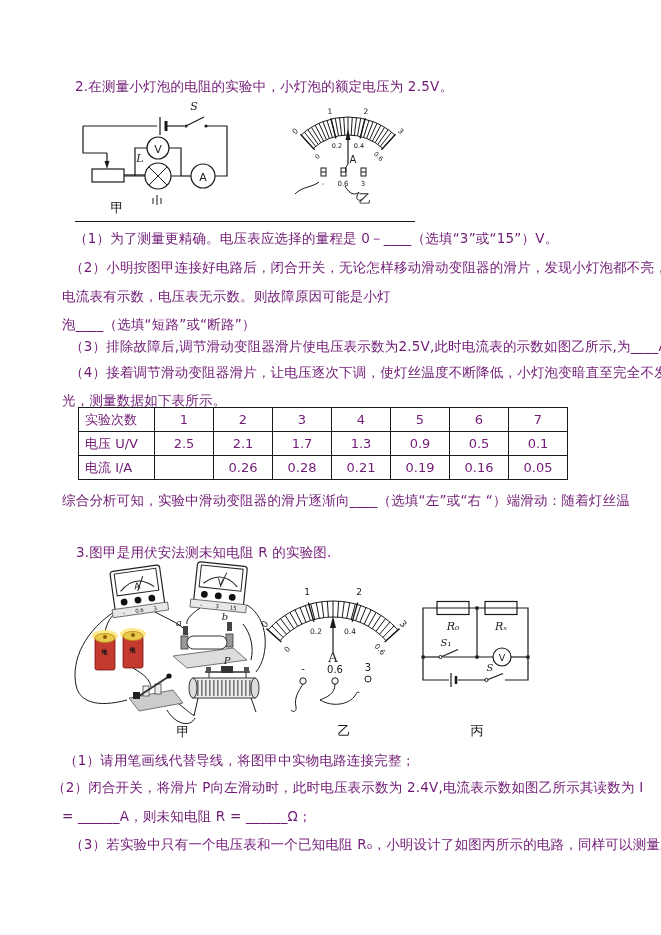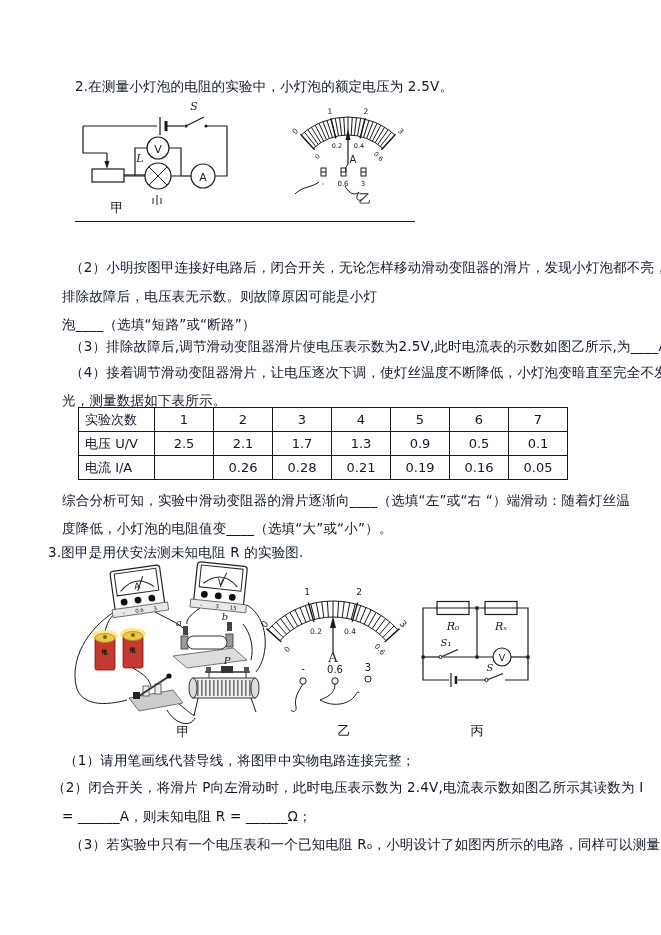--- a/index.html
+++ b/index.html
@@ -4,7 +4,7 @@
 <style>
   html,body{margin:0;padding:0;background:#fff;}
   .page{position:relative;width:661px;height:875px;background:#ffffff;
-        font-family:"DejaVu Sans","Liberation Sans",sans-serif;color:#0f172a;overflow:hidden;}
+        font-family:"DejaVu Sans","Liberation Sans",sans-serif;color:#701a75;overflow:hidden;}
   .line{position:absolute;font-size:13.5px;white-space:nowrap;letter-spacing:.2px;}
   .divider{position:absolute;border-top:1.6px solid #1a1a1a;}
   table.dtable{position:absolute;left:78px;top:407px;border-collapse:collapse;background:#fff;}

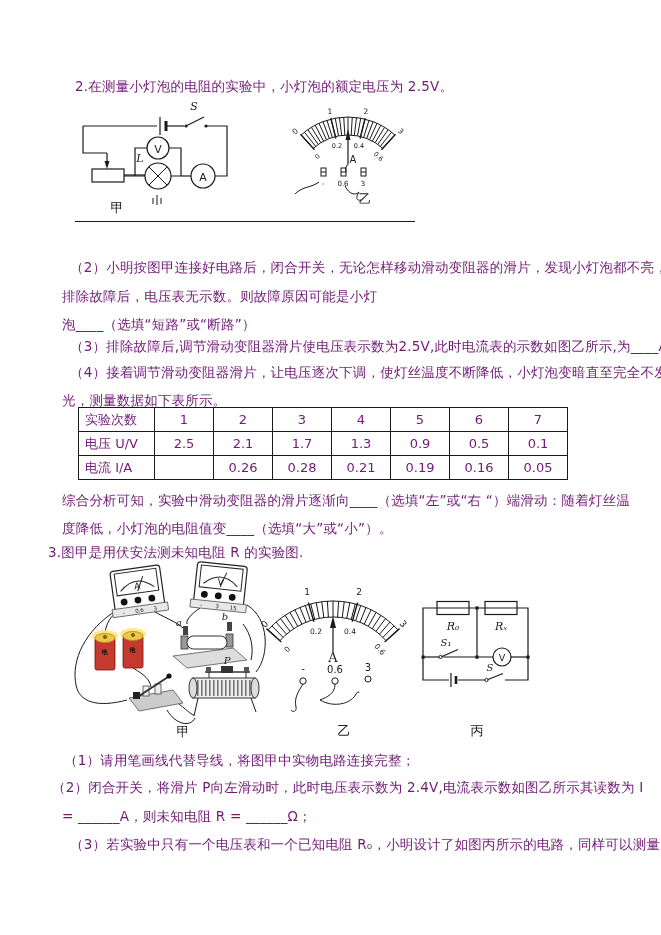--- a/index.html
+++ b/index.html
@@ -27,6 +27,7 @@
 
   <div class="line" style="left:75px;top:78px">2.在测量小灯泡的电阻的实验中，小灯泡的额定电压为 2.5V。</div>
   <div class="divider" style="left:75px;top:221px;width:340px"></div>
+  <div class="line" style="left:74px;top:230px">（1）为了测量更精确。电压表应选择的量程是 0－____（选填“3”或“15”）V。</div>
   <div class="line" style="left:70px;top:259px">（2）小明按图甲连接好电路后，闭合开关，无论怎样移动滑动变阻器的滑片，发现小灯泡都不亮，</div>
   <div class="line" style="left:62px;top:288px">排除故障后，电压表无示数。则故障原因可能是小灯</div>
   <div class="line" style="left:62px;top:316px">泡____（选填“短路”或“断路”）</div>

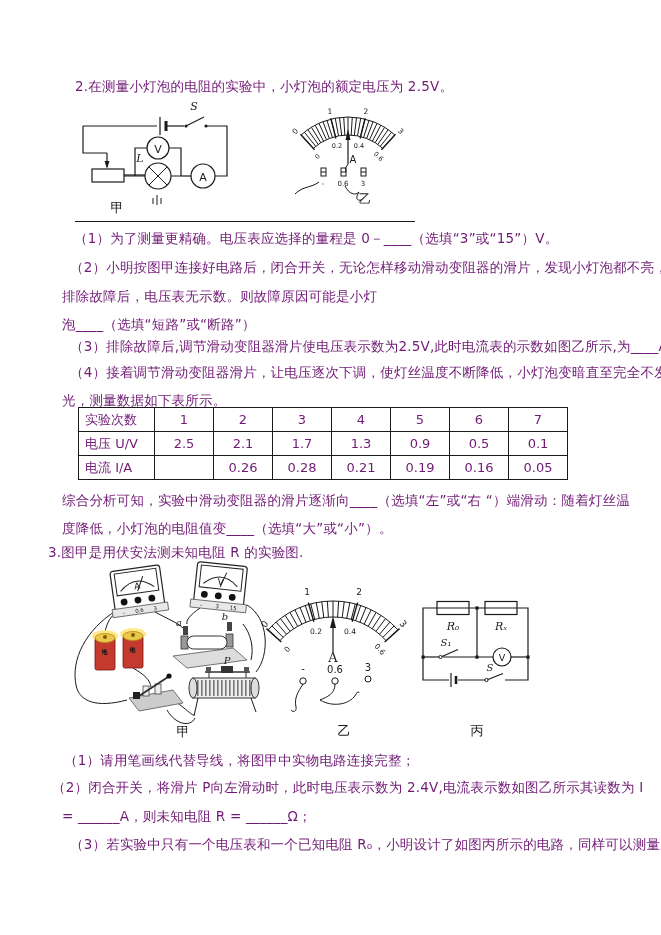--- a/index.html
+++ b/index.html
@@ -29,7 +29,7 @@
   <div class="divider" style="left:75px;top:221px;width:340px"></div>
   <div class="line" style="left:74px;top:230px">（1）为了测量更精确。电压表应选择的量程是 0－____（选填“3”或“15”）V。</div>
   <div class="line" style="left:70px;top:259px">（2）小明按图甲连接好电路后，闭合开关，无论怎样移动滑动变阻器的滑片，发现小灯泡都不亮，</div>
-  <div class="line" style="left:62px;top:288px">排除故障后，电压表无示数。则故障原因可能是小灯</div>
+  <div class="line" style="left:62px;top:288px">电流表有示数，电压表无示数。则故障原因可能是小灯</div>
   <div class="line" style="left:62px;top:316px">泡____（选填“短路”或“断路”）</div>
   <div class="line" style="left:70px;top:338px">（3）排除故障后,调节滑动变阻器滑片使电压表示数为2.5V,此时电流表的示数如图乙所示,为____A。</div>
   <div class="line" style="left:70px;top:364px">（4）接着调节滑动变阻器滑片，让电压逐次下调，使灯丝温度不断降低，小灯泡变暗直至完全不发</div>

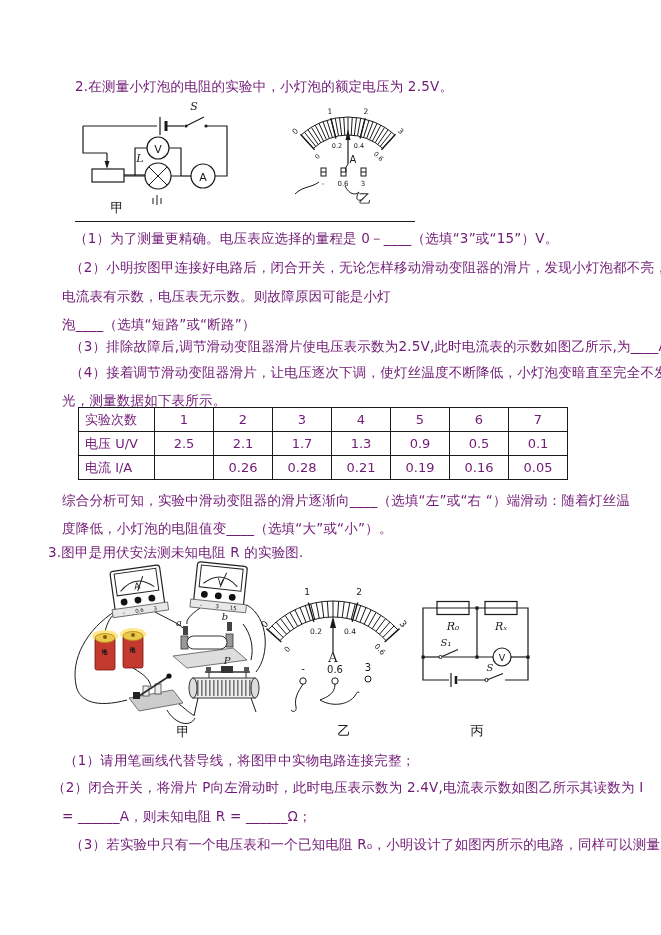--- a/index.html
+++ b/index.html
@@ -71,7 +71,6 @@
     </table>
 
   <div class="line" style="left:62px;top:492px">综合分析可知，实验中滑动变阻器的滑片逐渐向____（选填“左”或“右 “）端滑动：随着灯丝温</div>
-  <div class="line" style="left:62px;top:520px">度降低，小灯泡的电阻值变____（选填“大”或“小”）。</div>
   <div class="line" style="left:48px;top:544px">3.图甲是用伏安法测未知电阻 R 的实验图.</div>
 
   <svg style="left:70px;top:98px" width="175" height="118" viewBox="0 0 175 118">

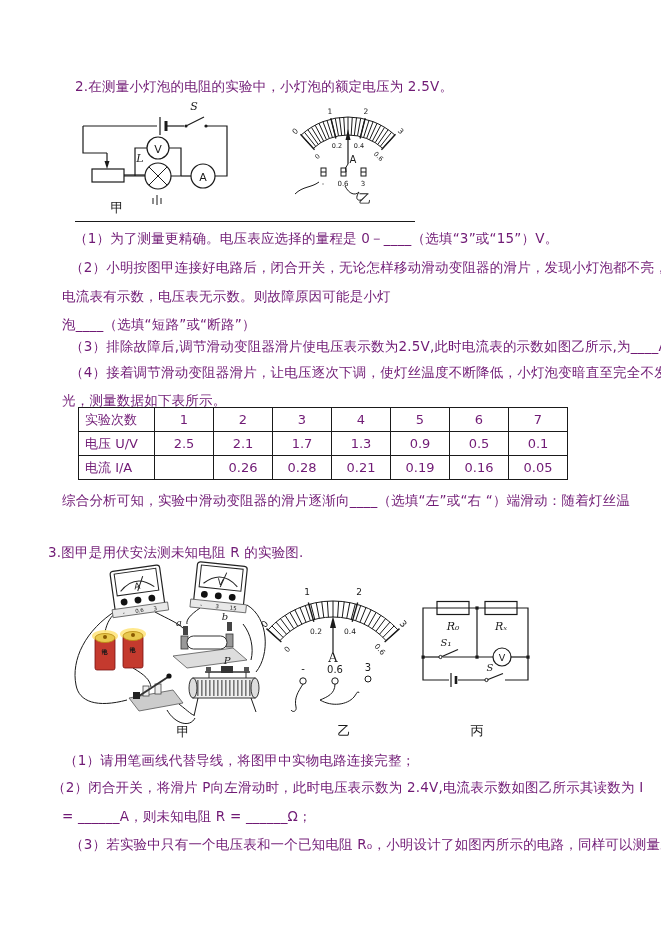--- a/index.html
+++ b/index.html
@@ -71,7 +71,7 @@
     </table>
 
   <div class="line" style="left:62px;top:492px">综合分析可知，实验中滑动变阻器的滑片逐渐向____（选填“左”或“右 “）端滑动：随着灯丝温</div>
-  <div class="line" style="left:48px;top:544px">3.图甲是用伏安法测未知电阻 R 的实验图.</div>
+  <div class="line" style="left:76px;top:544px">3.图甲是用伏安法测未知电阻 R 的实验图.</div>
 
   <svg style="left:70px;top:98px" width="175" height="118" viewBox="0 0 175 118">
     <path class="wire" d="M13,28 H87"></path>

